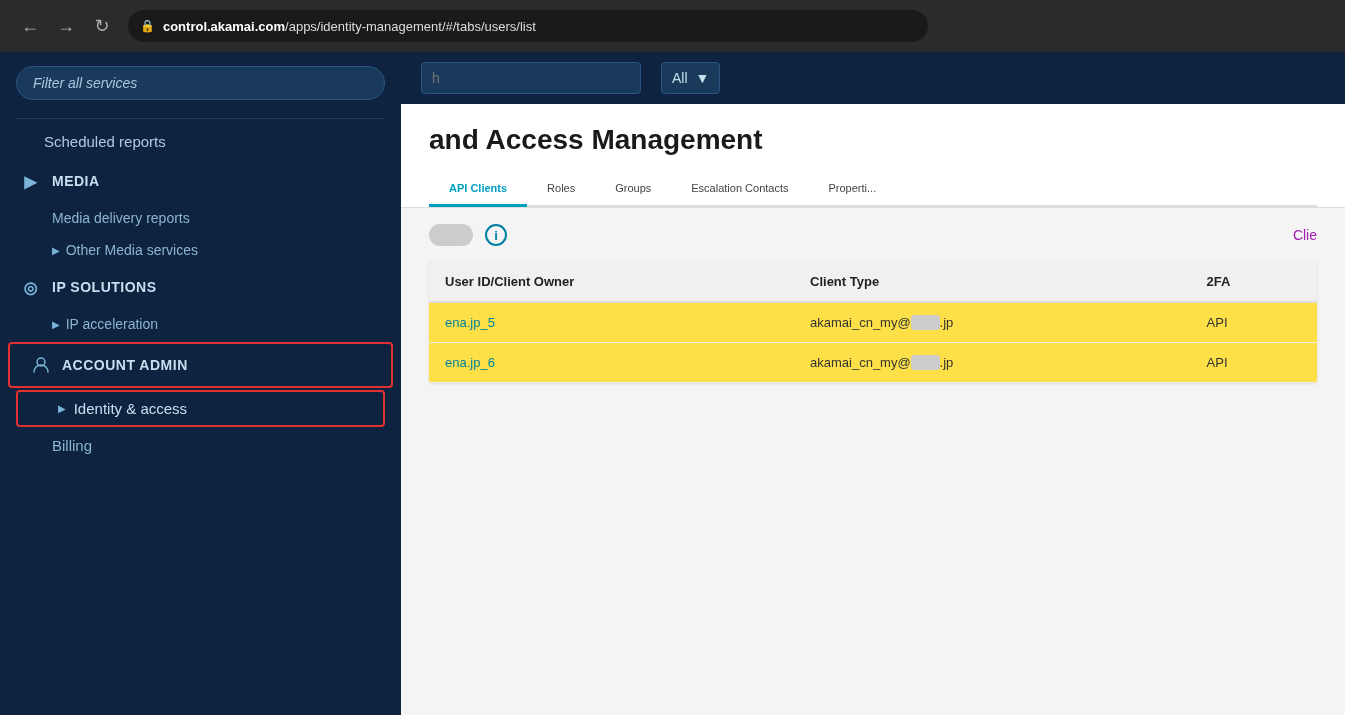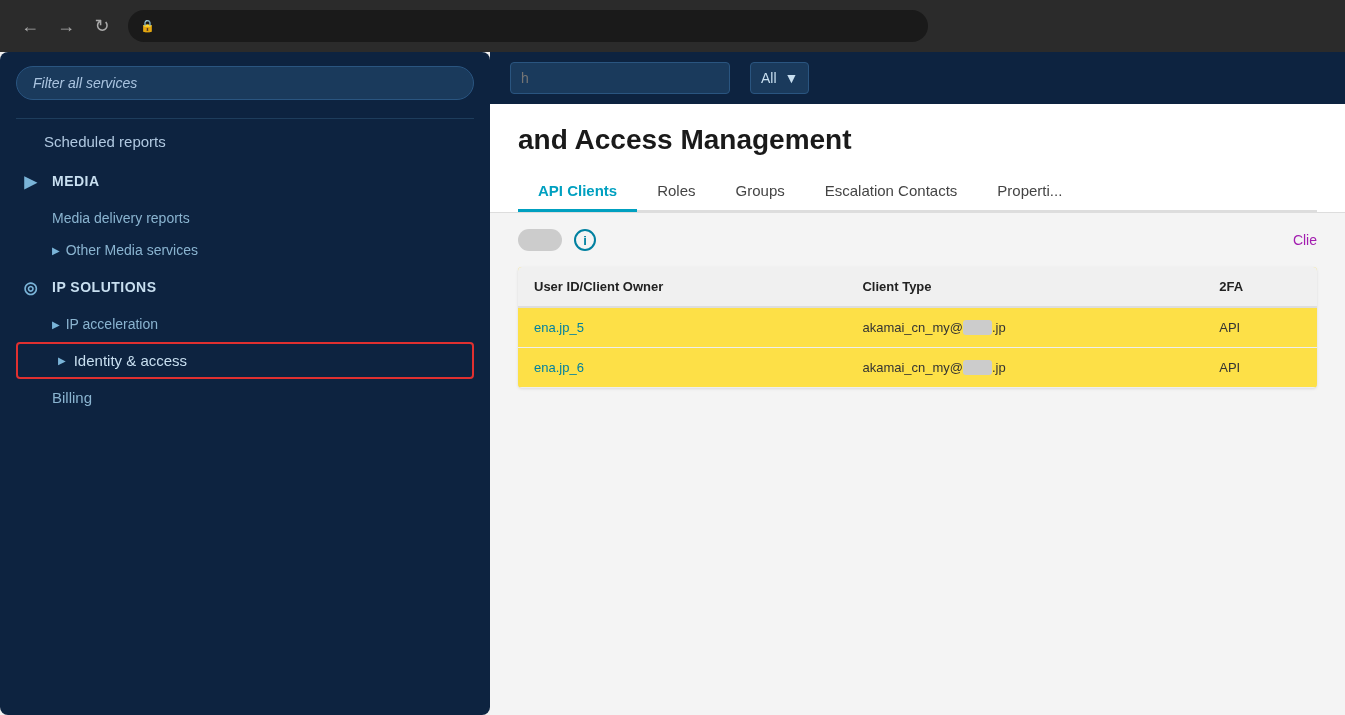--- a/index.html
+++ b/index.html
@@ -346,6 +346,9 @@
   </div>
   <div class="address-bar">
     <span class="lock-icon">🔒</span>
+    <span class="address-text">
+      <strong>control.akamai.com</strong><span>/apps/identity-management/#/tabs/users/list</span>
+    </span>
   </div>
 </div>
 

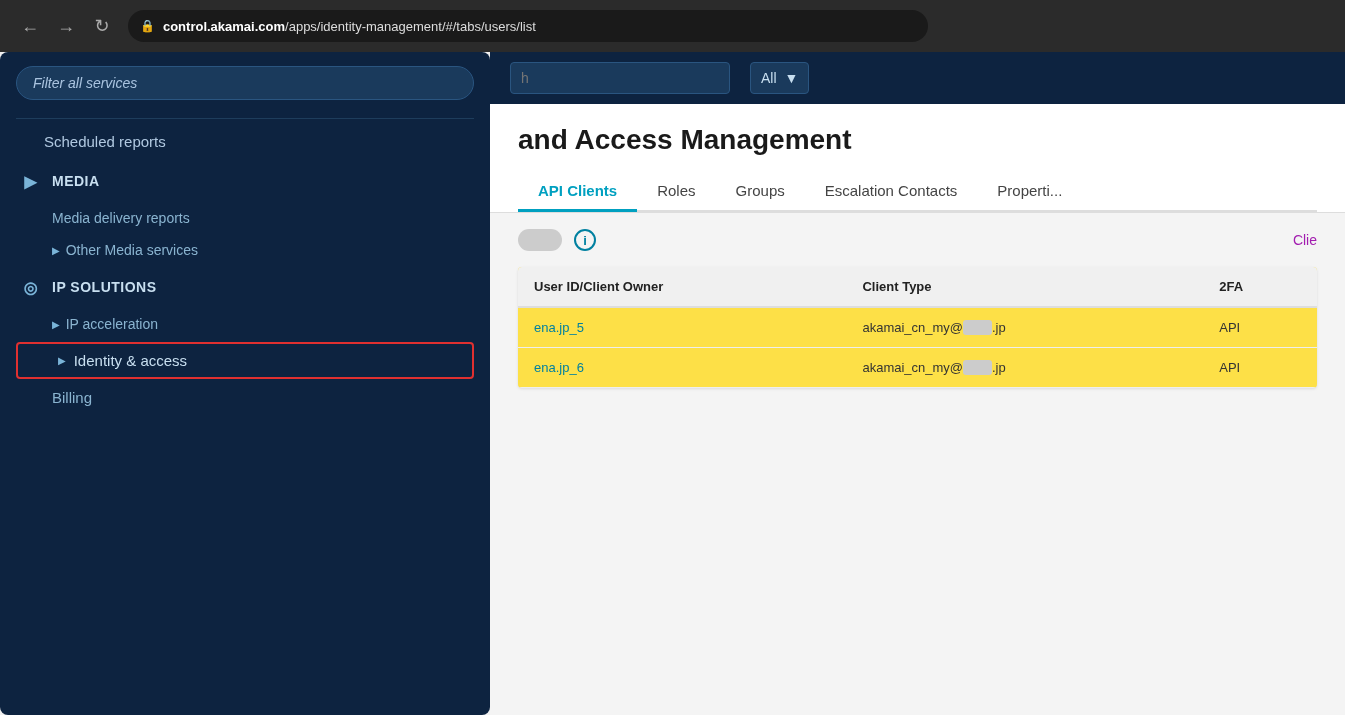--- a/index.html
+++ b/index.html
@@ -54,12 +54,11 @@
 
     
     .sidebar {
-      width: 490px;
+      width: 401px;
       background: #0d2340;
       color: white;
       overflow-y: auto;
       flex-shrink: 0;
-      border-radius: 8px;
     }
 
     .filter-btn {

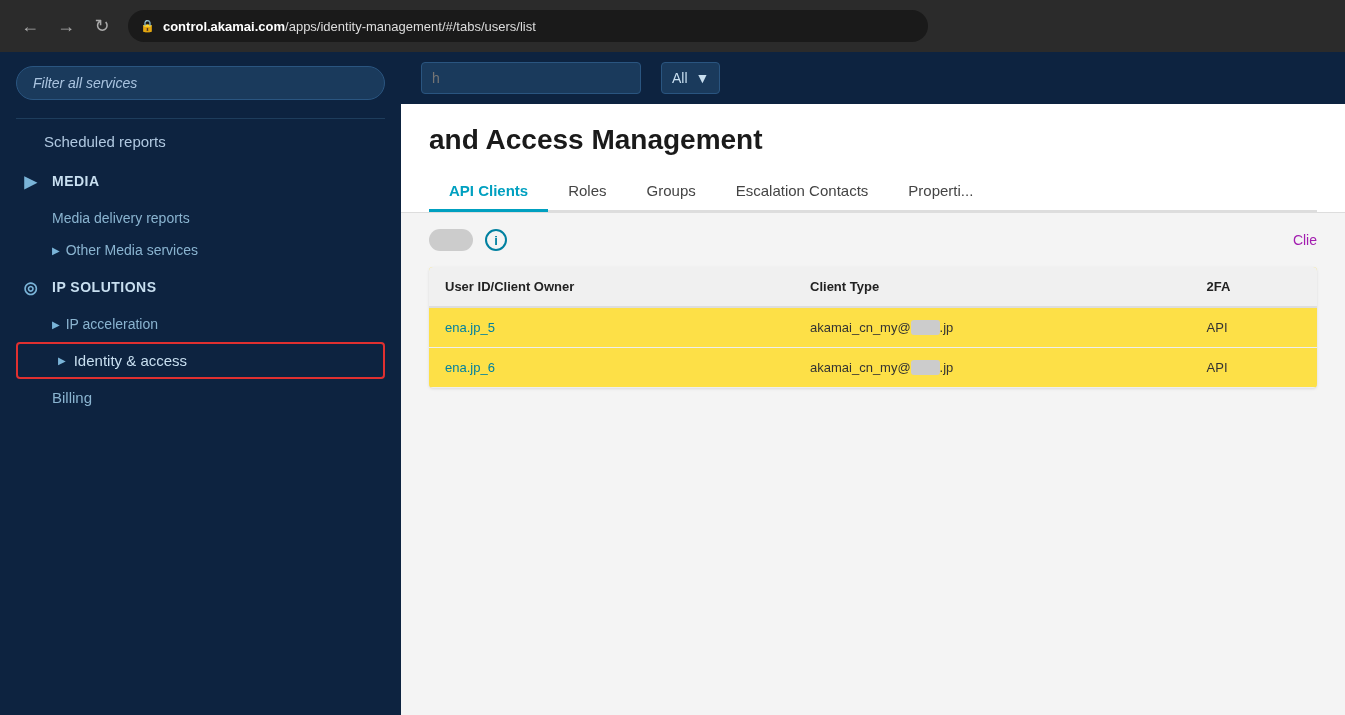--- a/index.html
+++ b/index.html
@@ -237,7 +237,7 @@
 
     .tab {
       padding: 10px 20px;
-      font-size: 15px;
+      font-size: 11px;
       color: #444;
       cursor: pointer;
       border-bottom: 3px solid transparent;

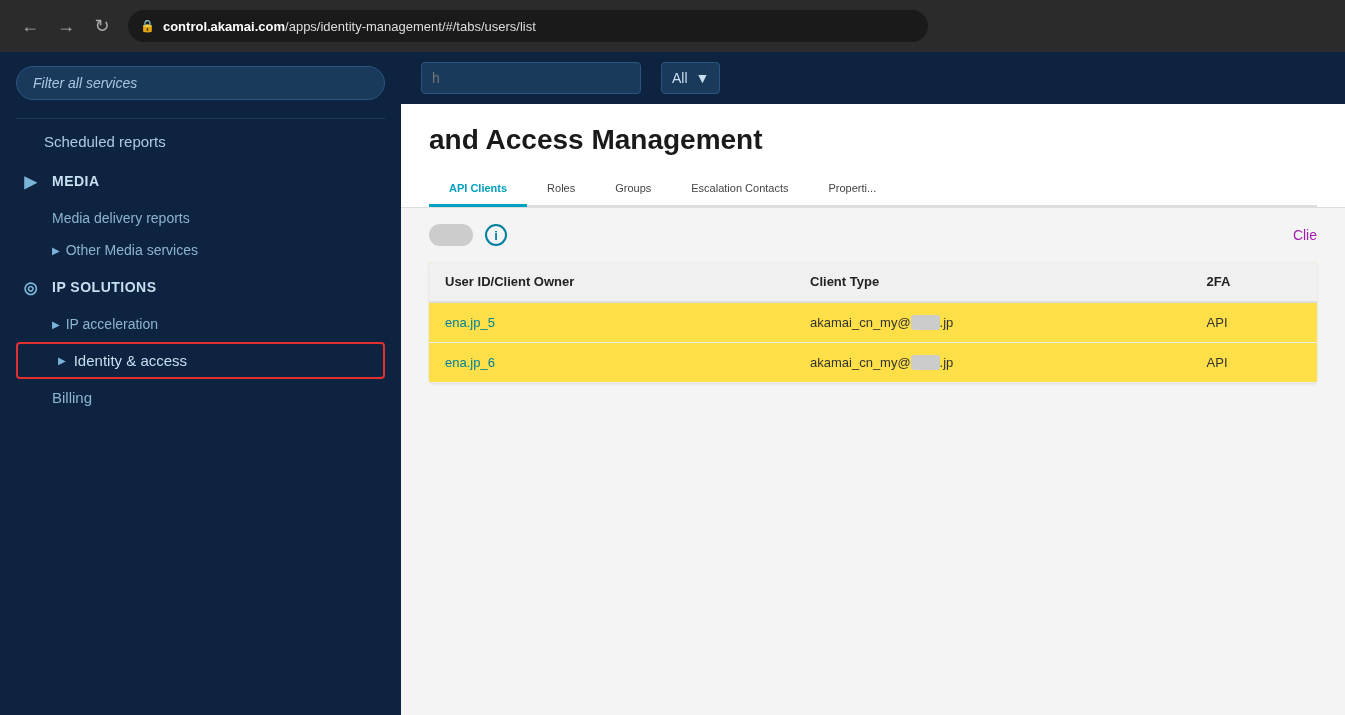--- a/index.html
+++ b/index.html
@@ -394,6 +394,15 @@
     </div>
 
     
+    <div class="account-admin-section">
+      <span class="sidebar-section-icon">
+        <svg width="18" height="18" viewBox="0 0 18 18" fill="none" xmlns="http://www.w3.org/2000/svg">
+          <circle cx="9" cy="6" r="4" stroke="#7ab4d8" stroke-width="1.5" fill="none"></circle>
+          <path d="M2 16c0-3.866 3.134-7 7-7s7 3.134 7 7" stroke="#7ab4d8" stroke-width="1.5" fill="none" stroke-linecap="round"></path>
+        </svg>
+      </span>
+      <span>ACCOUNT ADMIN</span>
+    </div>
 
     
     <div style="position:relative; margin: 2px 8px;">

